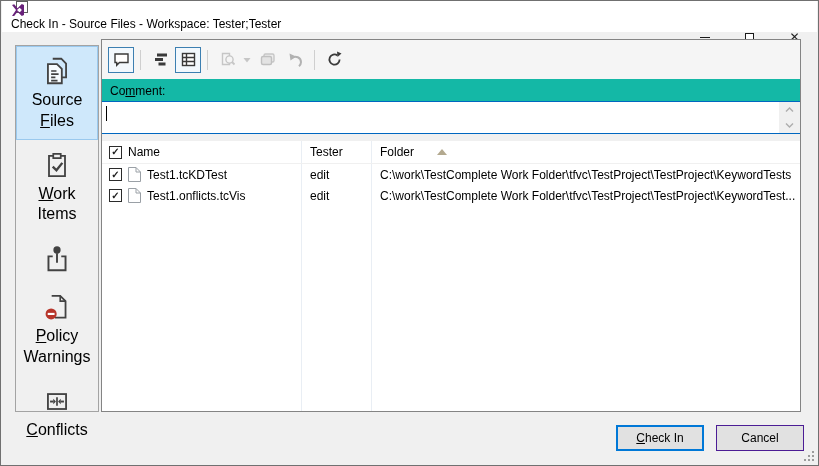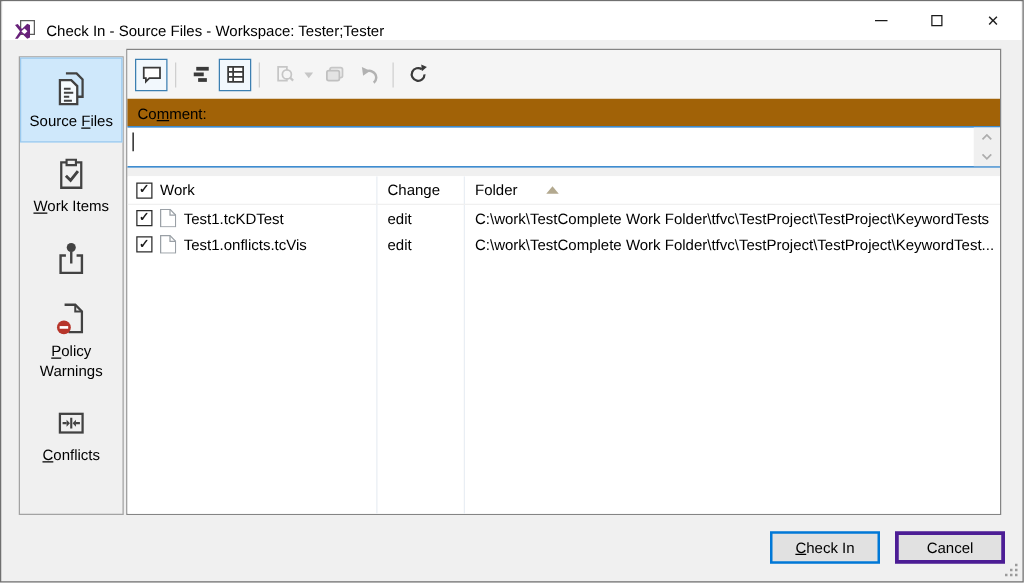--- a/index.html
+++ b/index.html
@@ -18,7 +18,7 @@
   
   .titlebar {
     position:absolute; left:1px; top:0; right:1px; height:31px;
-    background:#ffffff; display:flex; align-items:flex-end;
+    background:#ffffff; display:flex; align-items:flex-start;flex-direction:column;
   }
   .titlebar .app-icon { margin-left:9px; width:17px; height:16px; position:relative; flex:0 0 auto; }
   .titlebar .title-text { margin-left:9px; font-size:12px; color:#000; white-space:nowrap; }

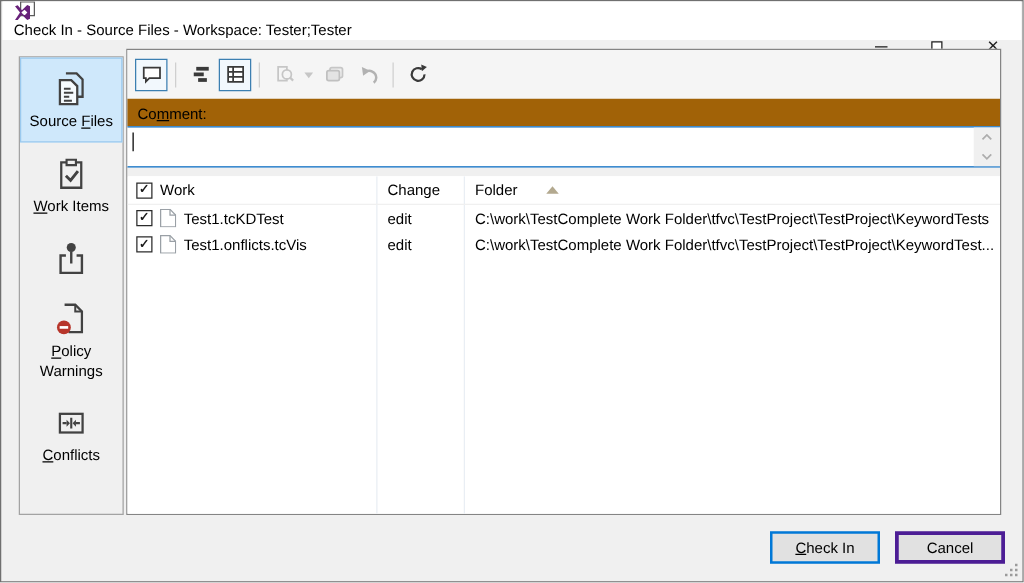--- a/index.html
+++ b/index.html
@@ -41,7 +41,7 @@
   }
   .side-item.selected { background:#cfe8fb; border:1px solid #9ac9ee; }
   .side-item .ico { width:32px; height:32px; display:block; }
-  .side-label { font-size:12px; color:#000; }
+  .side-label { font-size:16px; color:#000; }
 
   
   .mainpanel {

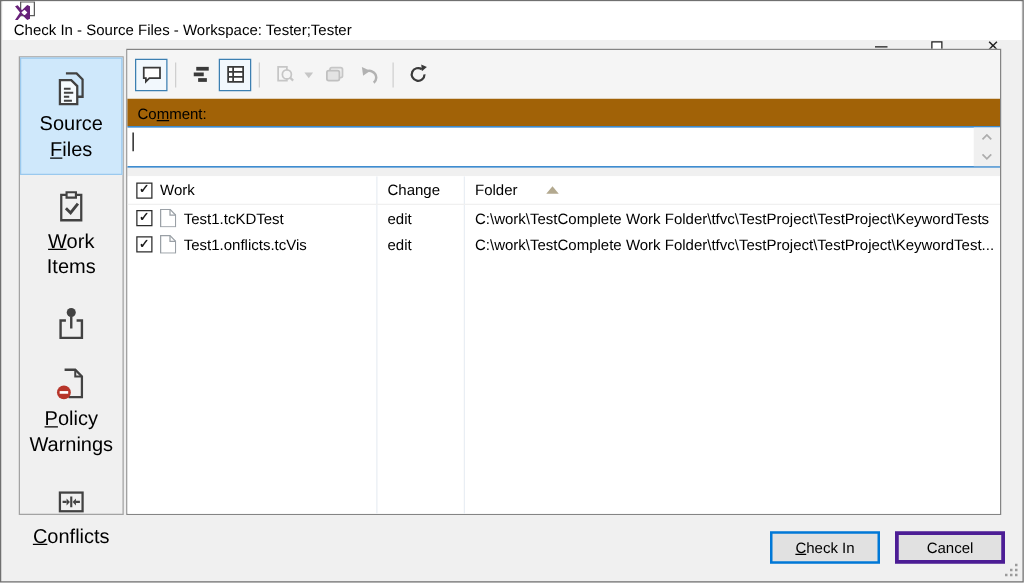--- a/index.html
+++ b/index.html
@@ -61,7 +61,7 @@
   .tsep { width:1px; height:20px; background:#cfcfcf; margin:0 4px; }
   .tcaret { width:10px; height:26px; display:flex; align-items:center; justify-content:center; }
 
-  .comment-row { background:#a16207; padding:5px 12px 3px 8px; flex:0 0 auto; }
+  .comment-row { background:#14b8a6; padding:5px 12px 3px 8px; flex:0 0 auto; }
   .comment-label { font-size:12px; }
   u { text-decoration:underline; }
 

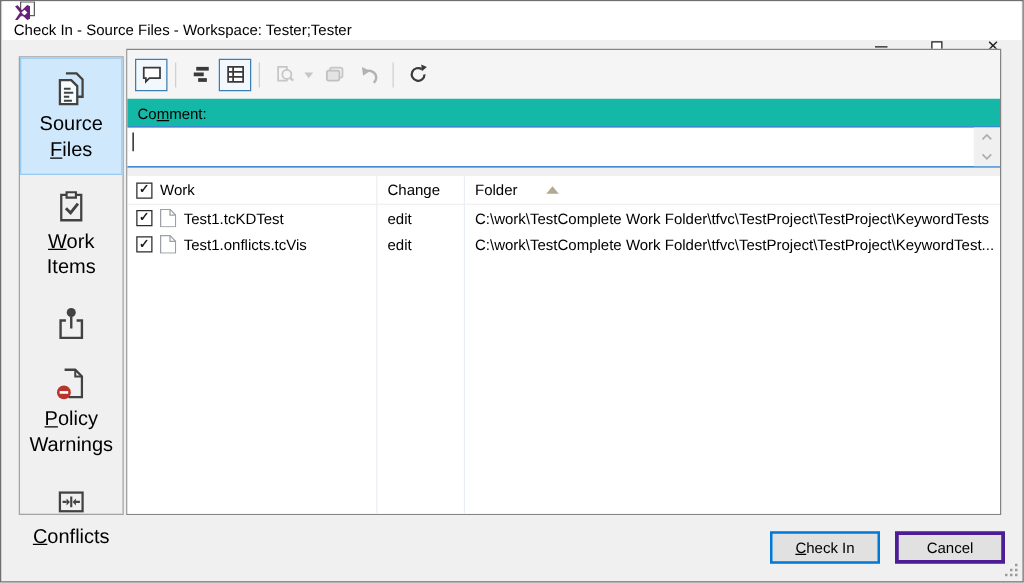--- a/index.html
+++ b/index.html
@@ -283,7 +283,7 @@
       <div class="trow thead">
         <div class="hcell cell-name">
           <span class="cb">✓</span>
-          <span>Work</span>
+          <span>Name</span>
         </div>
         <div class="hcell cell-change">
           <span>Change</span>

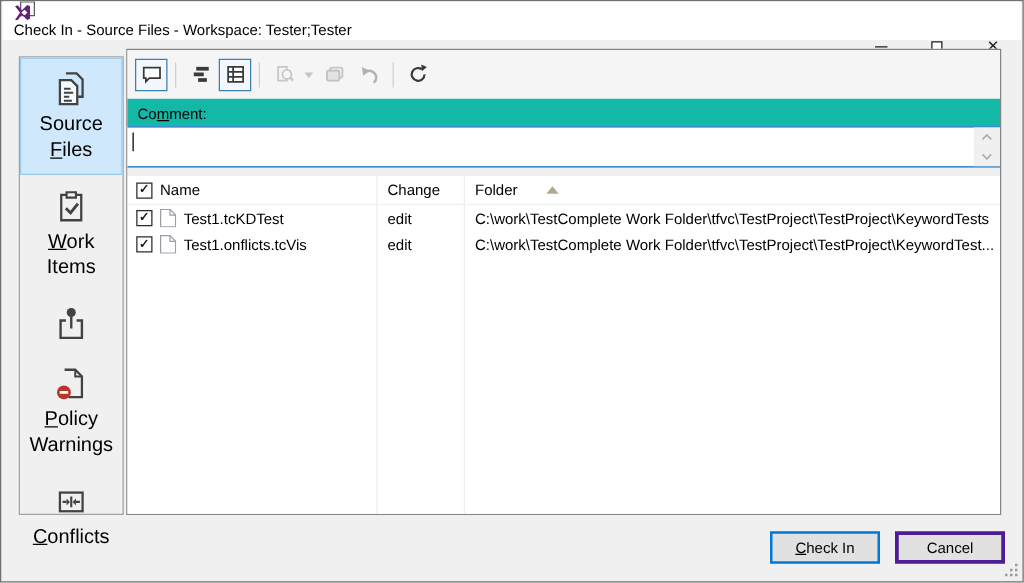--- a/index.html
+++ b/index.html
@@ -286,7 +286,7 @@
           <span>Name</span>
         </div>
         <div class="hcell cell-change">
-          <span>Change</span>
+          <span>Tester</span>
         </div>
         <div class="hcell cell-folder">
           <span>Folder</span>

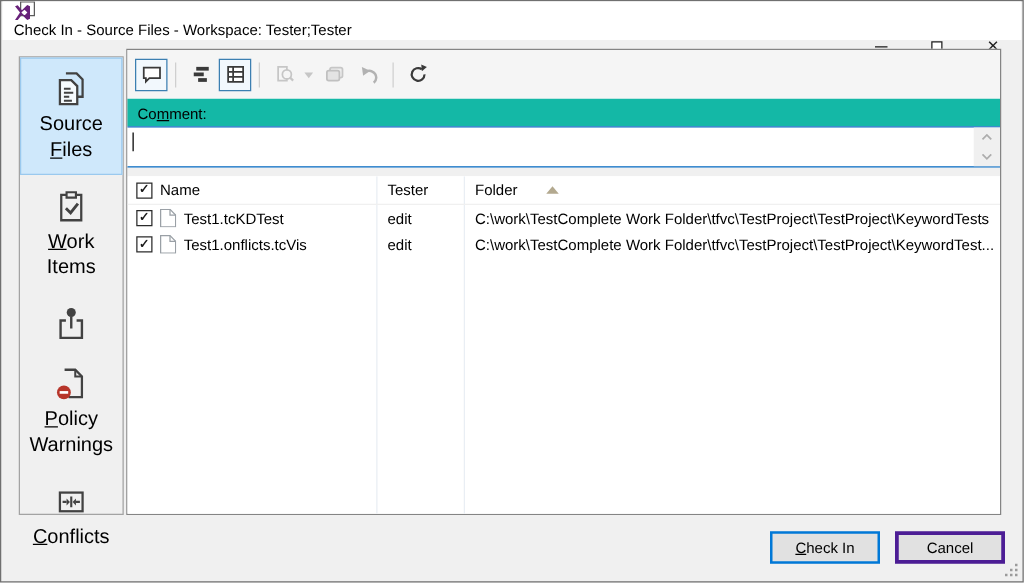--- a/index.html
+++ b/index.html
@@ -108,7 +108,7 @@
     display:flex; align-items:center; justify-content:center;
   }
   .btn-checkin { left:615px; top:424px; border:2px solid #0078d7; }
-  .btn-cancel  { left:715px; top:424px; border:3px solid #4c1d95; }
+  .btn-cancel  { left:715px; top:424px; border:1px solid #4c1d95; }
   .resize-grip { position:absolute; right:4px; bottom:4px; width:10px; height:10px; }
   .resize-grip i {
     position:absolute; width:2px; height:2px; background:#9b9b9b;

